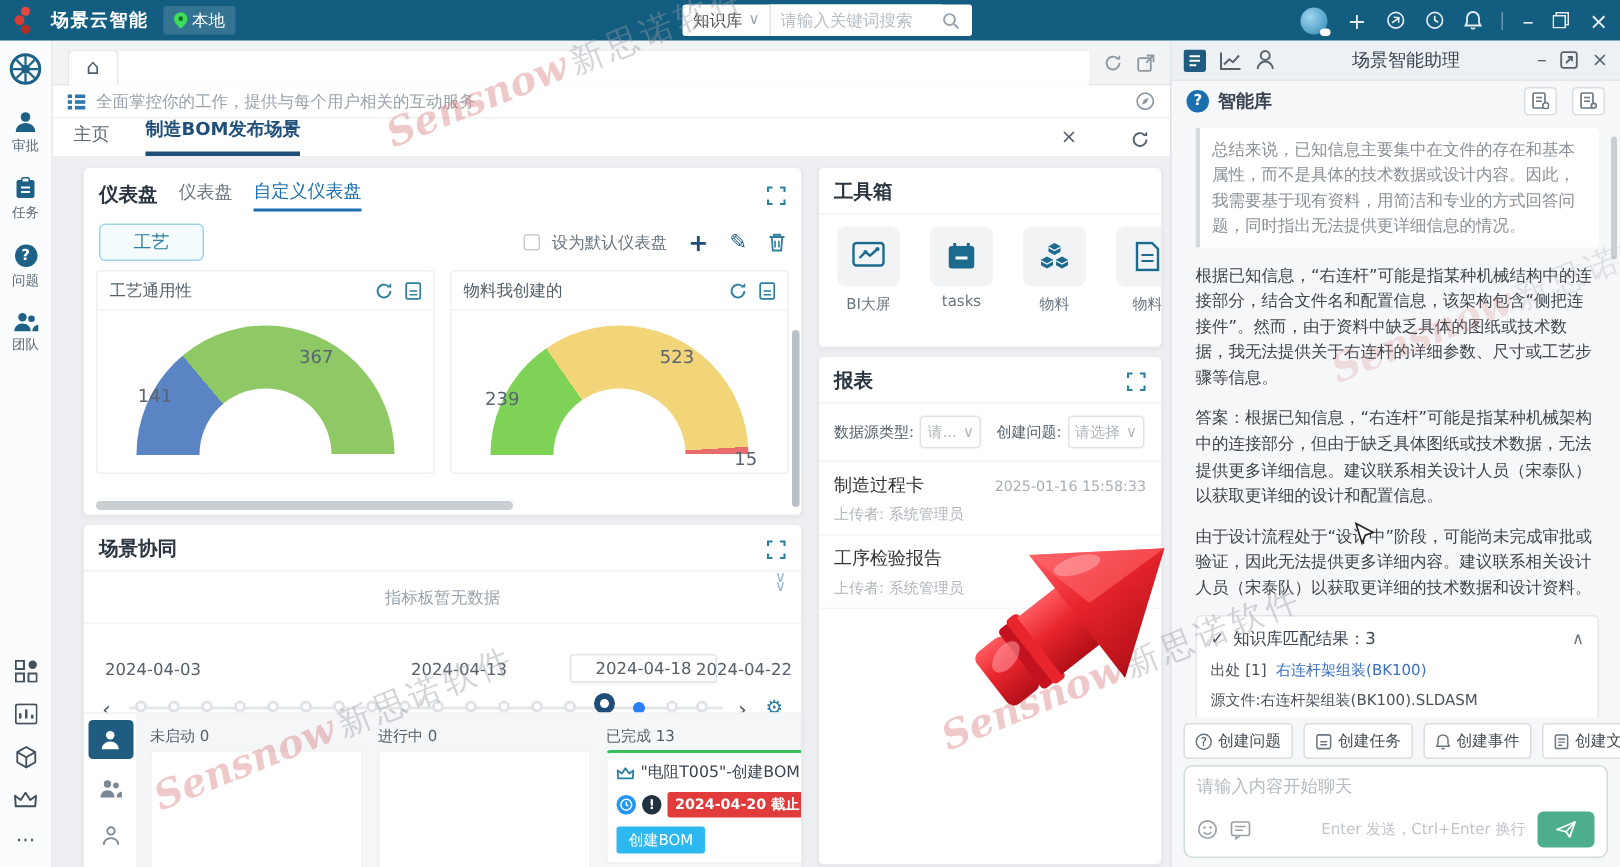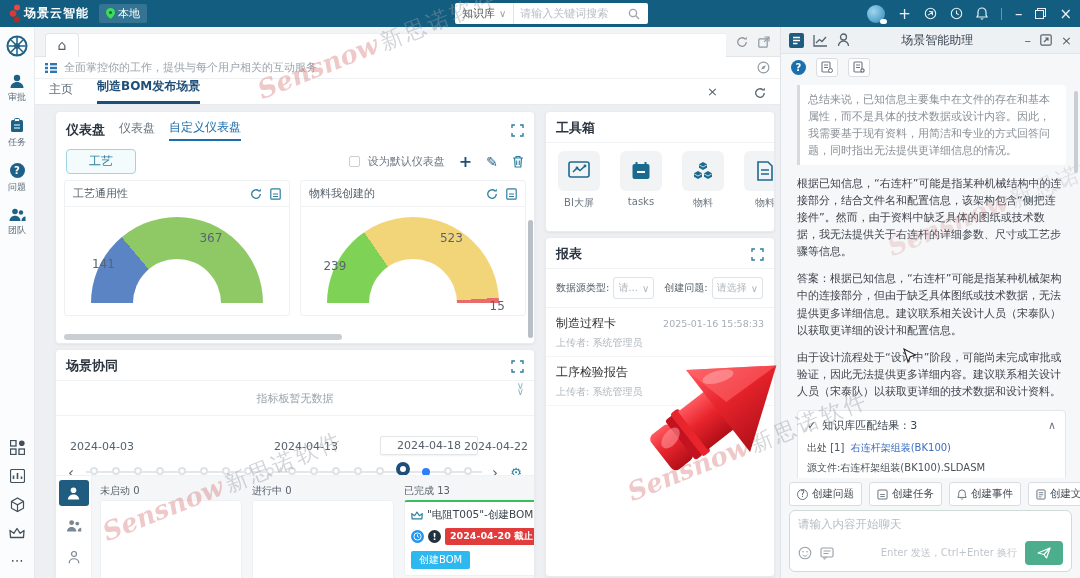--- a/index.html
+++ b/index.html
@@ -9,7 +9,7 @@
   svg{display:block}
   
   .topbar{position:absolute;left:0;top:0;width:1080px;height:27px;background:#135e80;display:flex;align-items:center;color:#fff;z-index:20}
-  .topbar .app-title{font-size:12px;font-weight:bold;letter-spacing:1px;margin:0 10px 0 2px}
+  .topbar .app-title{font-size:12px;font-weight:bold;letter-spacing:1px;margin:0 10px 0 12px}
   .loc-badge{display:flex;align-items:center;gap:3px;background:rgba(255,255,255,.14);border-radius:2px;padding:2px 7px;font-size:11px}
   .search-wrap{position:absolute;left:455px;top:3px;height:21px;width:193px;background:#fff;border-radius:2px;display:flex;color:#666}
   .search-scope{display:flex;align-items:center;gap:4px;padding:0 7px;border-right:1px solid #e3e6e9;font-size:11px;color:#555;cursor:pointer}

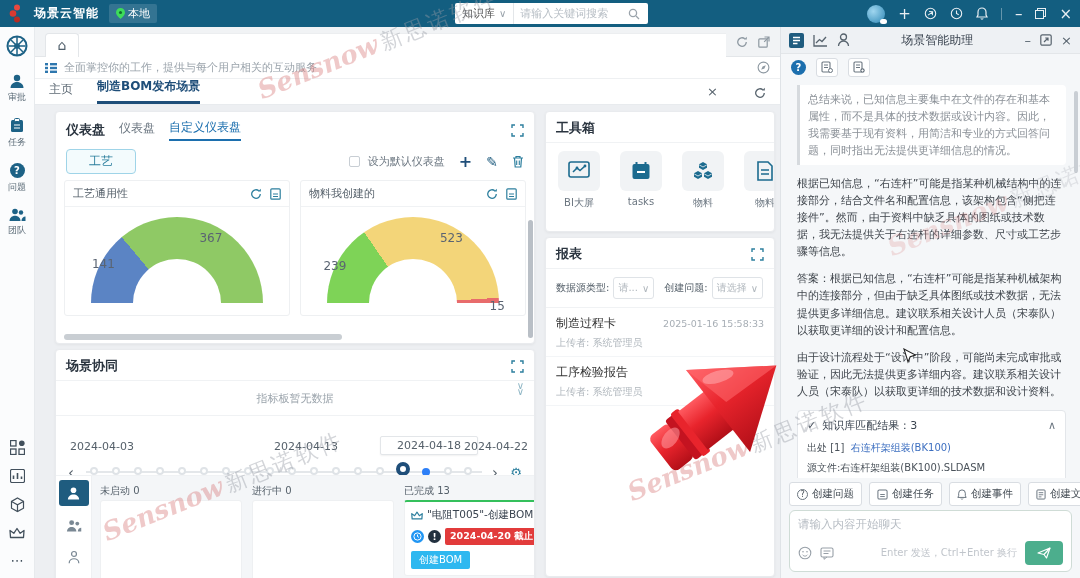--- a/index.html
+++ b/index.html
@@ -646,6 +646,7 @@
   </div>
   <div class="as-sub">
     <span class="qcircle" style="background:#1c6fae">?</span>
+    <span class="lbl">智能库</span>
     <span class="sq-btn">
         <svg width="12" height="12" viewBox="0 0 12 12">
           <rect x="1" y="1" width="8" height="10" rx="1" fill="none" stroke="#6b7680" stroke-width="1.1"></rect>

